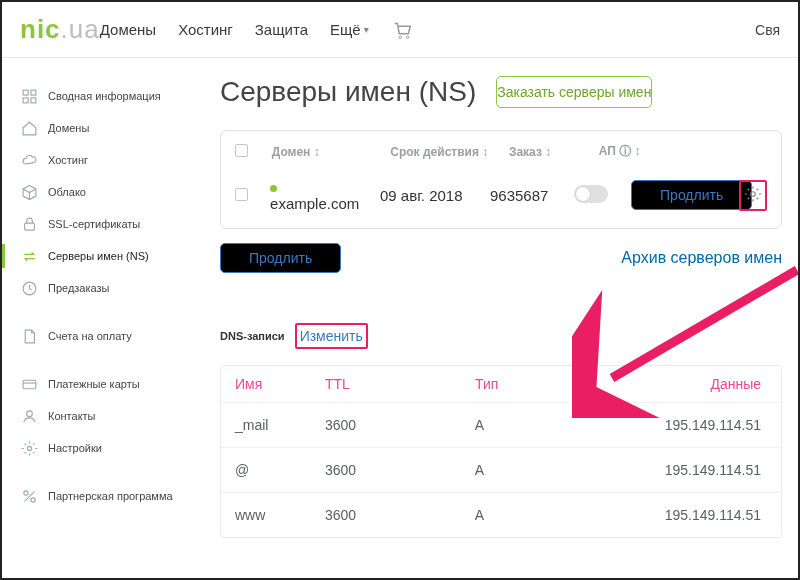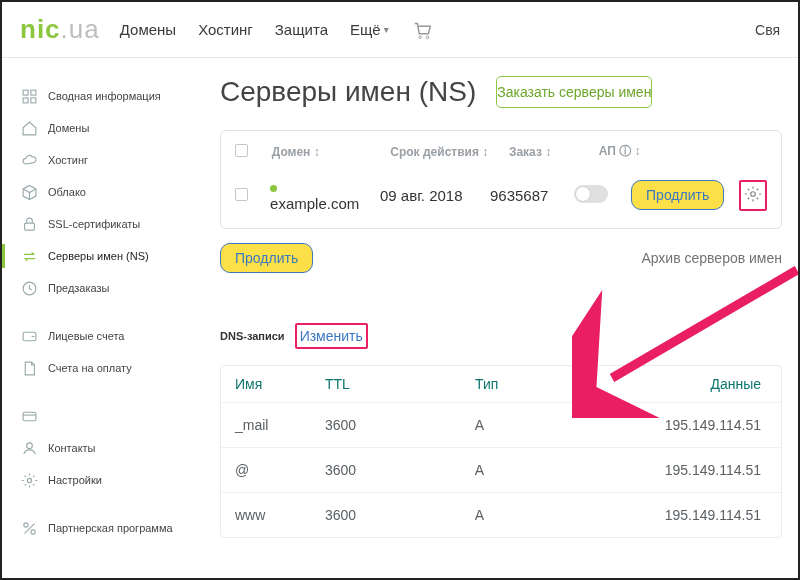--- a/index.html
+++ b/index.html
@@ -6,7 +6,7 @@
   html, body { width: 800px; height: 580px; font-family: Arial, Helvetica, sans-serif; background: #fff; color: #333; overflow: hidden; }
   .frame { width: 800px; height: 580px; border: 2px solid #222; position: relative; }
   
-  .header { display: flex; align-items: center; height: 56px; border-bottom: 1px solid #e8e8e8; padding: 0 18px; gap: 20px; }
+  .header { display: flex; align-items: center; height: 56px; border-bottom: 1px solid #e8e8e8; padding: 0 18px; }
   .logo { font-size: 26px; font-weight: 400; letter-spacing: 1px; }
   .logo .nic { color: #8cc63f; font-weight: 700; }
   .logo .ua { color: #bdbdbd; }

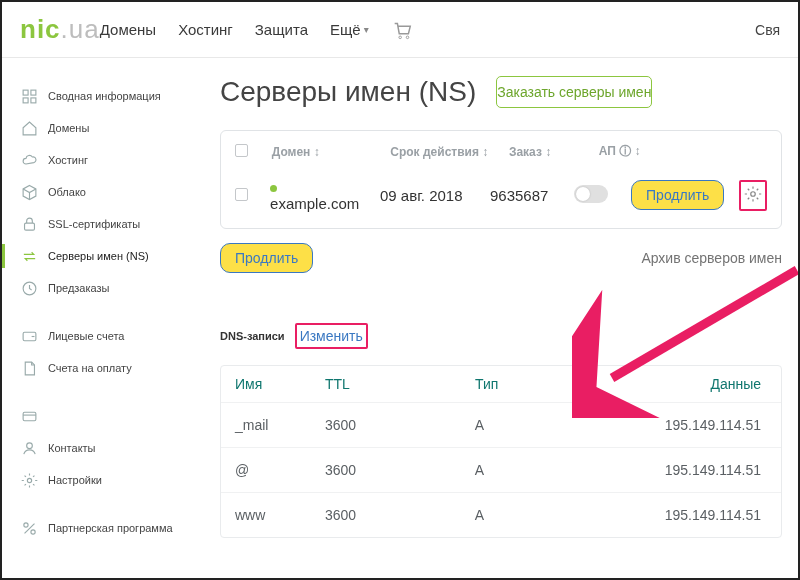--- a/index.html
+++ b/index.html
@@ -47,7 +47,7 @@
   .bold { font-weight:400; }
   .toggle { width:34px; height:18px; background:#e0e0e0; border-radius:9px; position:relative; display:inline-block; }
   .toggle::after { content:""; position:absolute; left:2px; top:2px; width:14px; height:14px; background:#fff; border-radius:50%; box-shadow:0 0 2px rgba(0,0,0,.2); }
-  .btn-blue-out { border:1px solid #3a78c2; color:#3a78c2; background:#fde047; padding:6px 14px; border-radius:10px; font-size:14px; cursor:pointer; }
+  .btn-blue-out { border:1px solid #3a78c2; color:#3a78c2; background:#000000; padding:6px 28px; border-radius:5px; font-size:14px; cursor:pointer; }
   .hl-pink { border:2px solid #e91e63; border-radius:2px; padding:3px; display:inline-flex; }
   .gear-icon svg { width:18px; height:18px; stroke:#888; fill:none; stroke-width:1.6; }
   .below-panel { display:flex; justify-content:space-between; align-items:center; margin:14px 6px 0 0; }

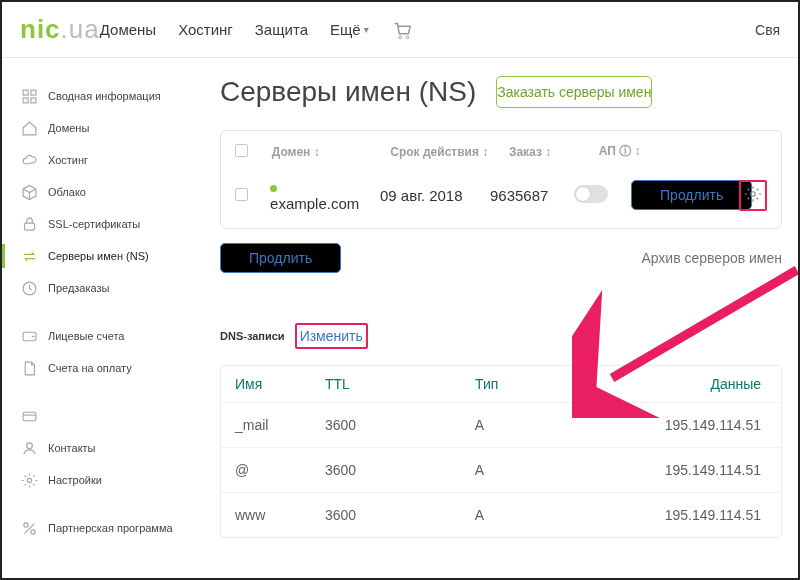--- a/index.html
+++ b/index.html
@@ -51,7 +51,7 @@
   .hl-pink { border:2px solid #e91e63; border-radius:2px; padding:3px; display:inline-flex; }
   .gear-icon svg { width:18px; height:18px; stroke:#888; fill:none; stroke-width:1.6; }
   .below-panel { display:flex; justify-content:space-between; align-items:center; margin:14px 6px 0 0; }
-  .archive-link { color:#737373; font-size:14px; cursor:pointer; }
+  .archive-link { color:#0369a1; font-size:16px; cursor:pointer; }
   
   .dns-section { margin-top: 50px; margin-right:6px; }
   .dns-title-row { display:flex; align-items:center; gap:10px; margin-bottom:16px; }

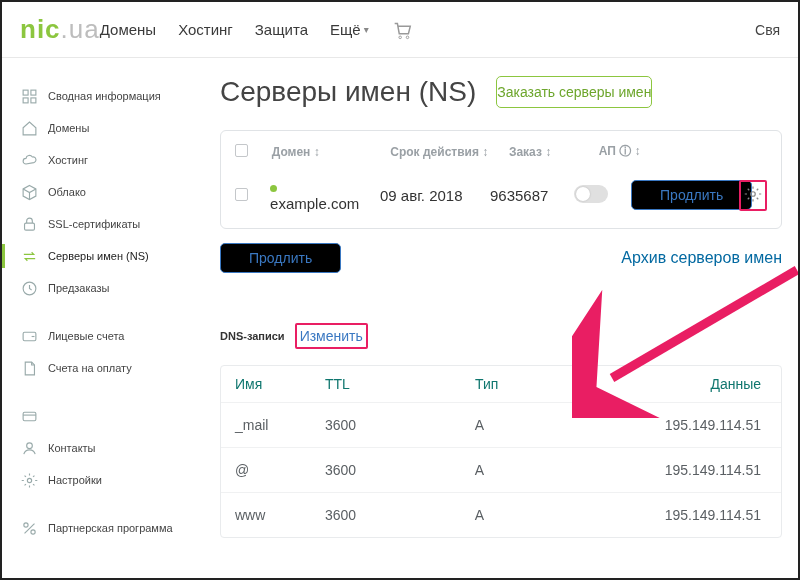--- a/index.html
+++ b/index.html
@@ -172,15 +172,6 @@
         <div class="side-item">
           <span class="ic">
               <svg viewBox="0 0 24 24">
-                <rect x="3" y="6" width="18" height="12" rx="2"></rect>
-                <path d="M15 12h4"></path>
-              </svg>
-            </span>
-          <span class="lbl">Лицевые счета</span>
-        </div>
-        <div class="side-item">
-          <span class="ic">
-              <svg viewBox="0 0 24 24">
                 <path d="M6 3h9l4 4v14H6z"></path>
                 <path d="M15 3v4h4"></path>
               </svg>

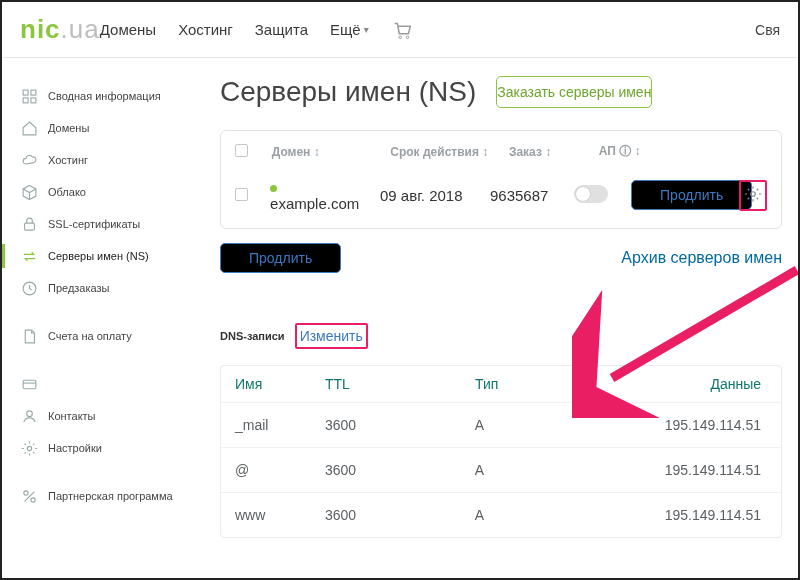--- a/index.html
+++ b/index.html
@@ -187,6 +187,7 @@
                 <path d="M3 10h18"></path>
               </svg>
             </span>
+          <span class="lbl">Платежные карты</span>
         </div>
         <div class="side-item">
           <span class="ic">

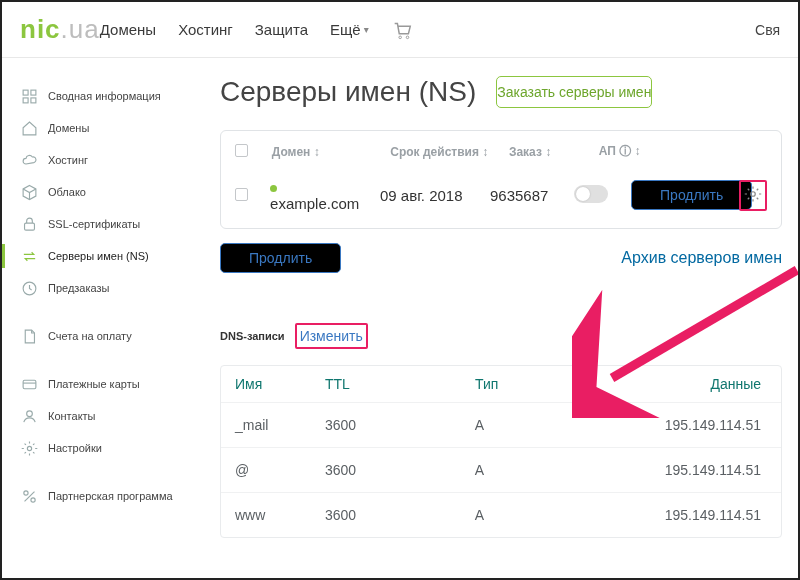--- a/index.html
+++ b/index.html
@@ -58,7 +58,7 @@
   .dns-title { font-size:11px; font-weight:700;text-align:right; }
   .edit-link { color:#3a78c2; font-size:14px; cursor:pointer; }
   .dns-table { border:1px solid #e9ebed; border-radius:4px; font-size:14px; }
-  .dns-head { display:flex; color:#0f766e; padding:10px 14px; }
+  .dns-head { display:flex; color:#ec4899; padding:10px 14px; }
   .dns-row { display:flex; padding:14px 14px; border-top:1px solid #f0f1f2; color:#5a5f63; }
   .dc-name { width:90px; }
   .dc-ttl { width:150px; }

